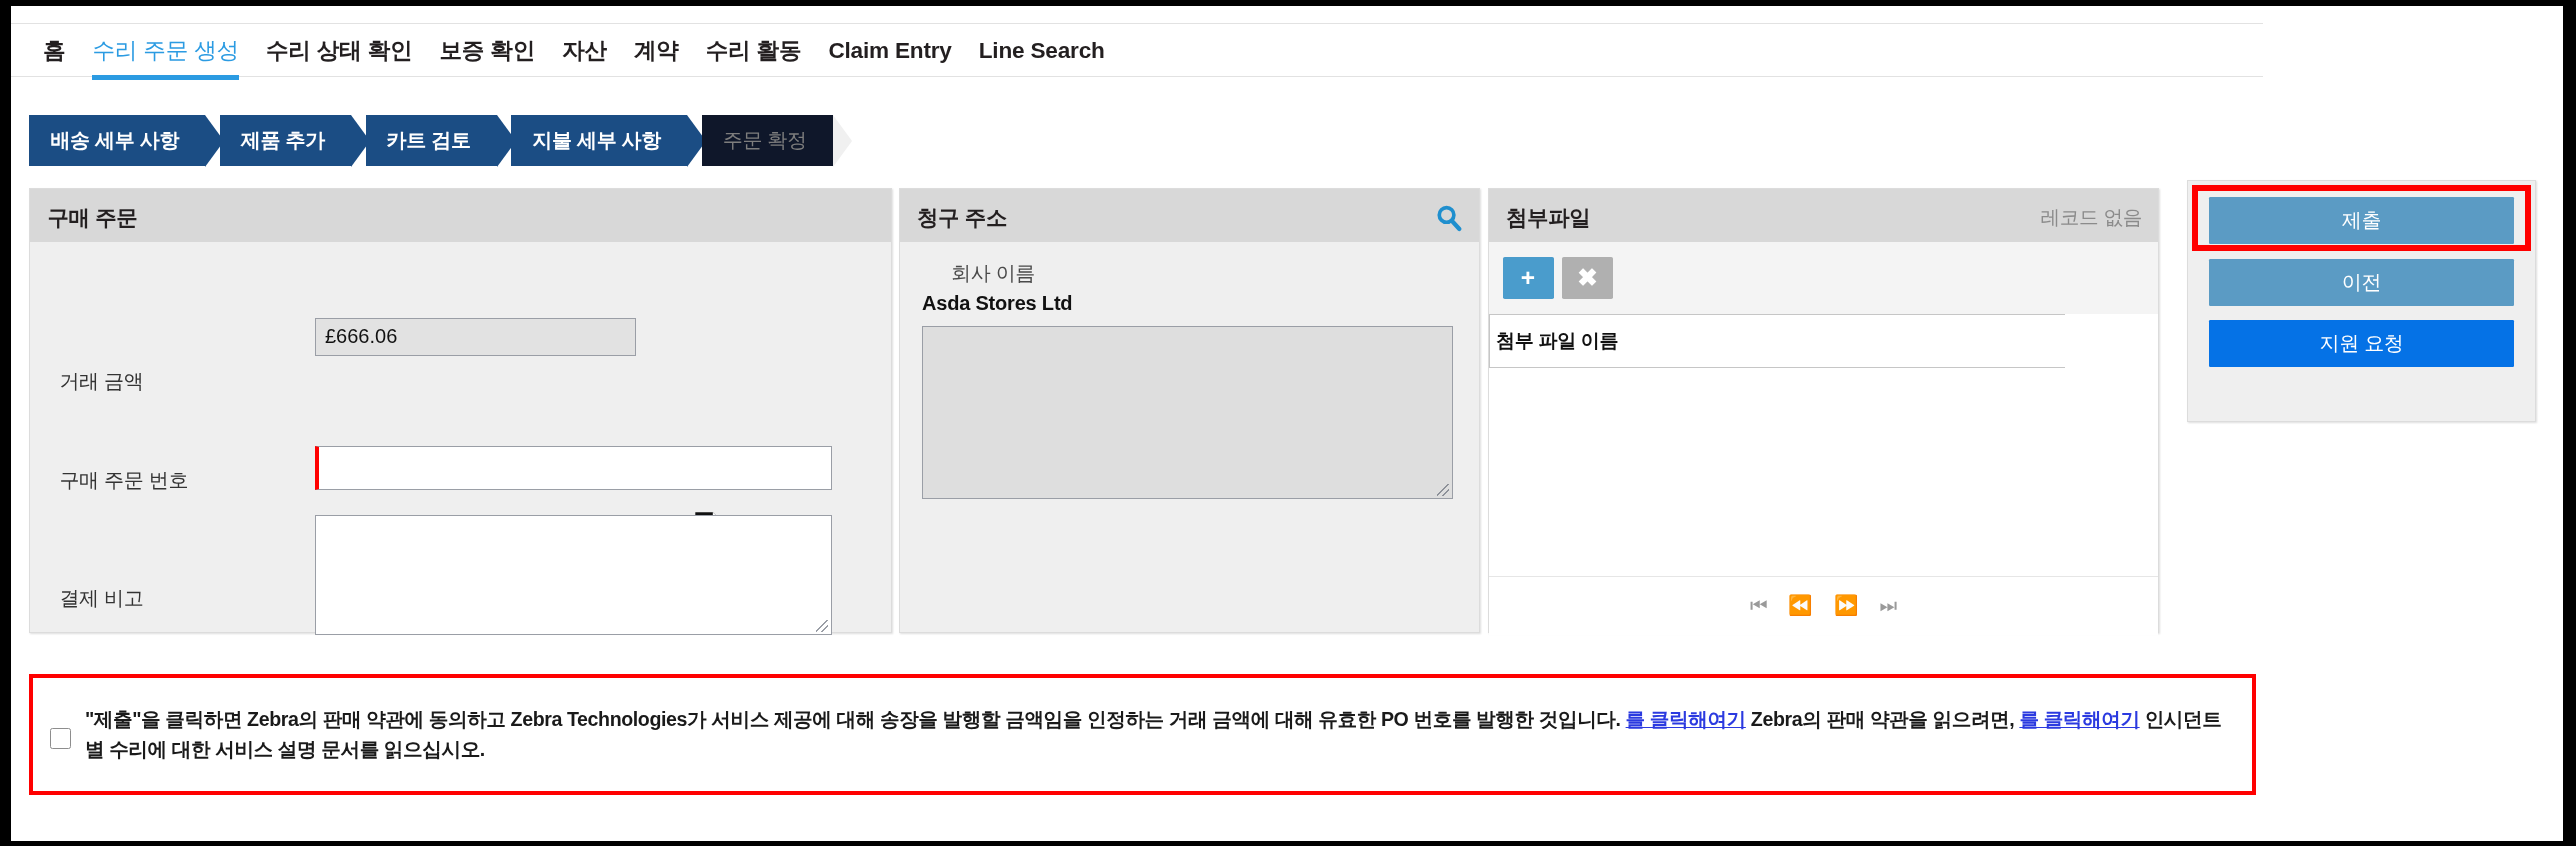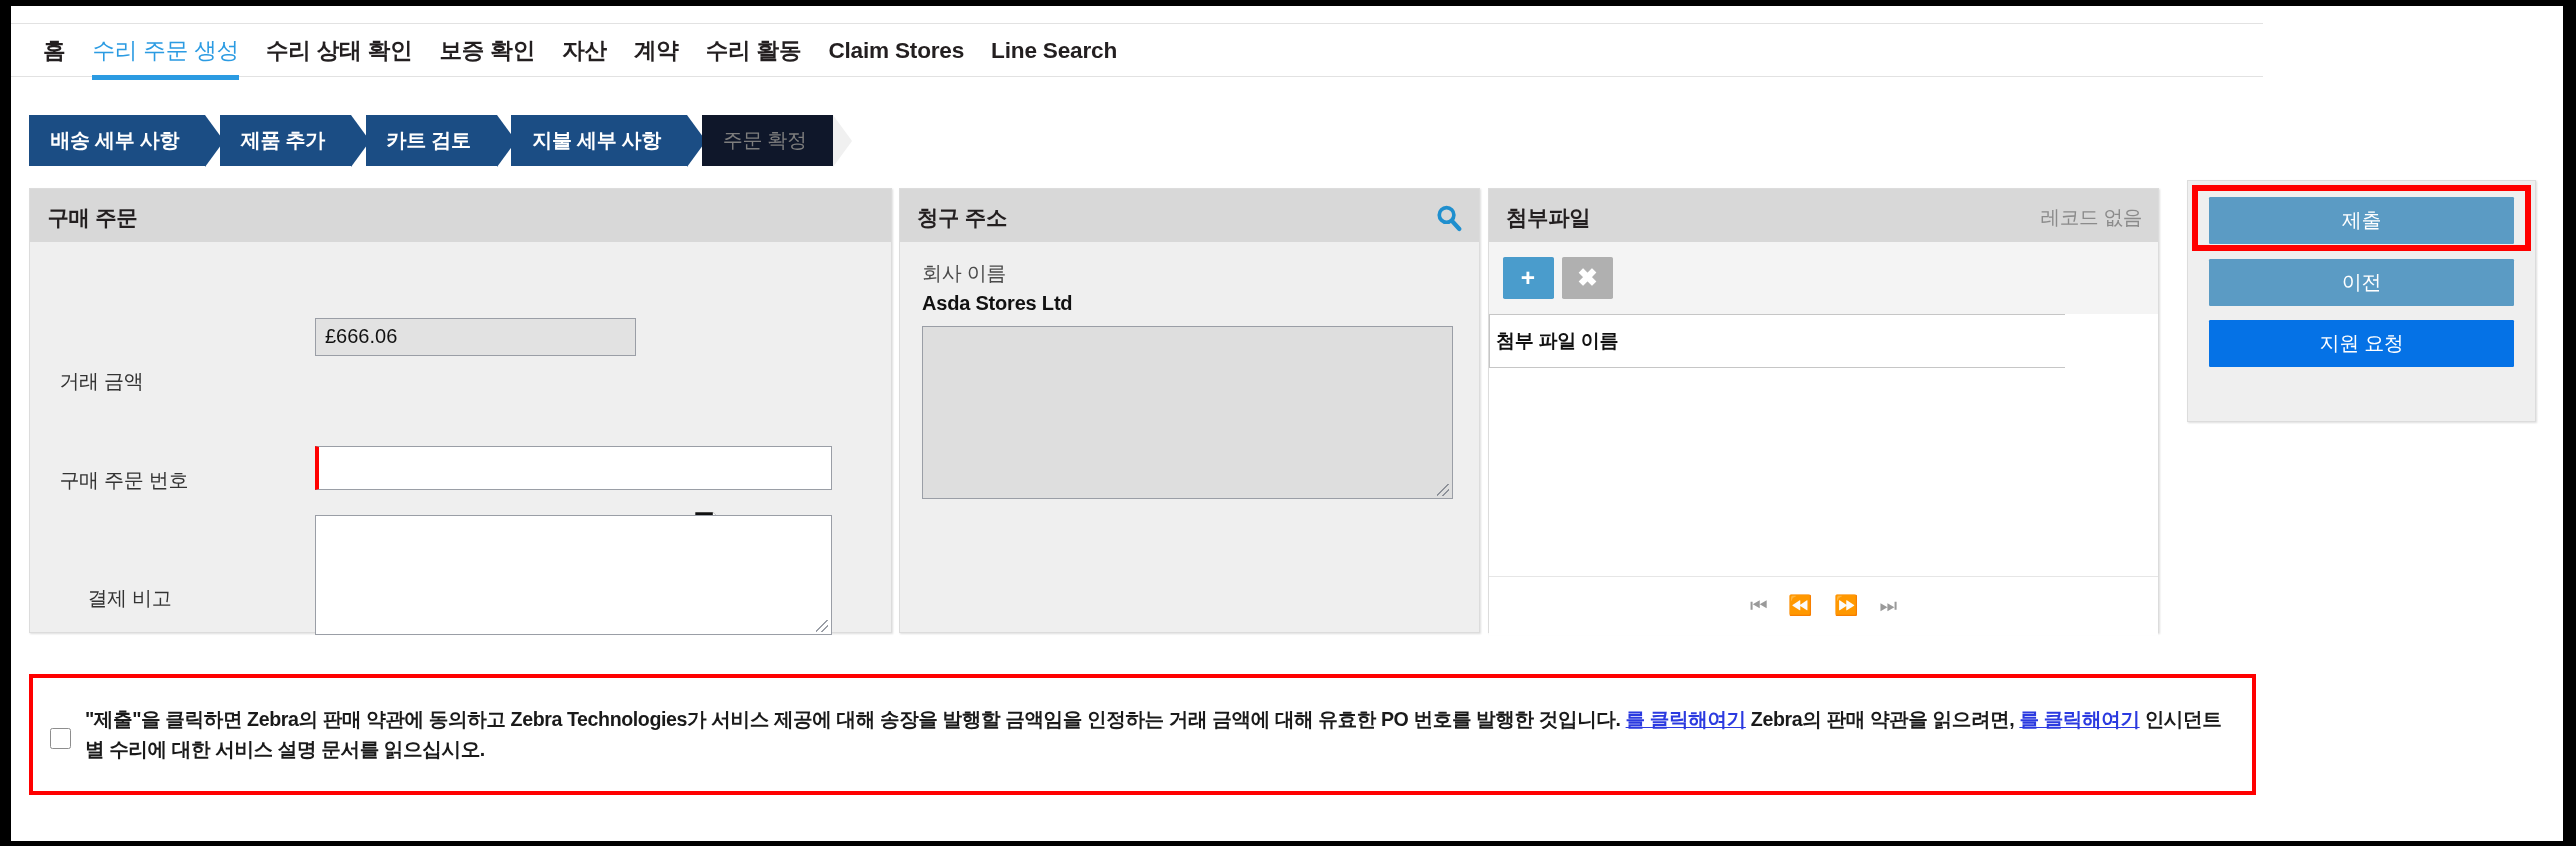--- a/index.html
+++ b/index.html
@@ -211,7 +211,7 @@
       <div class="navtab">자산</div>
       <div class="navtab">계약</div>
       <div class="navtab">수리 활동</div>
-      <div class="navtab">Claim Stores</div>
+      <div class="navtab">Claim Entry</div>
       <div class="navtab">Line Search</div>
     </div>
   </div>

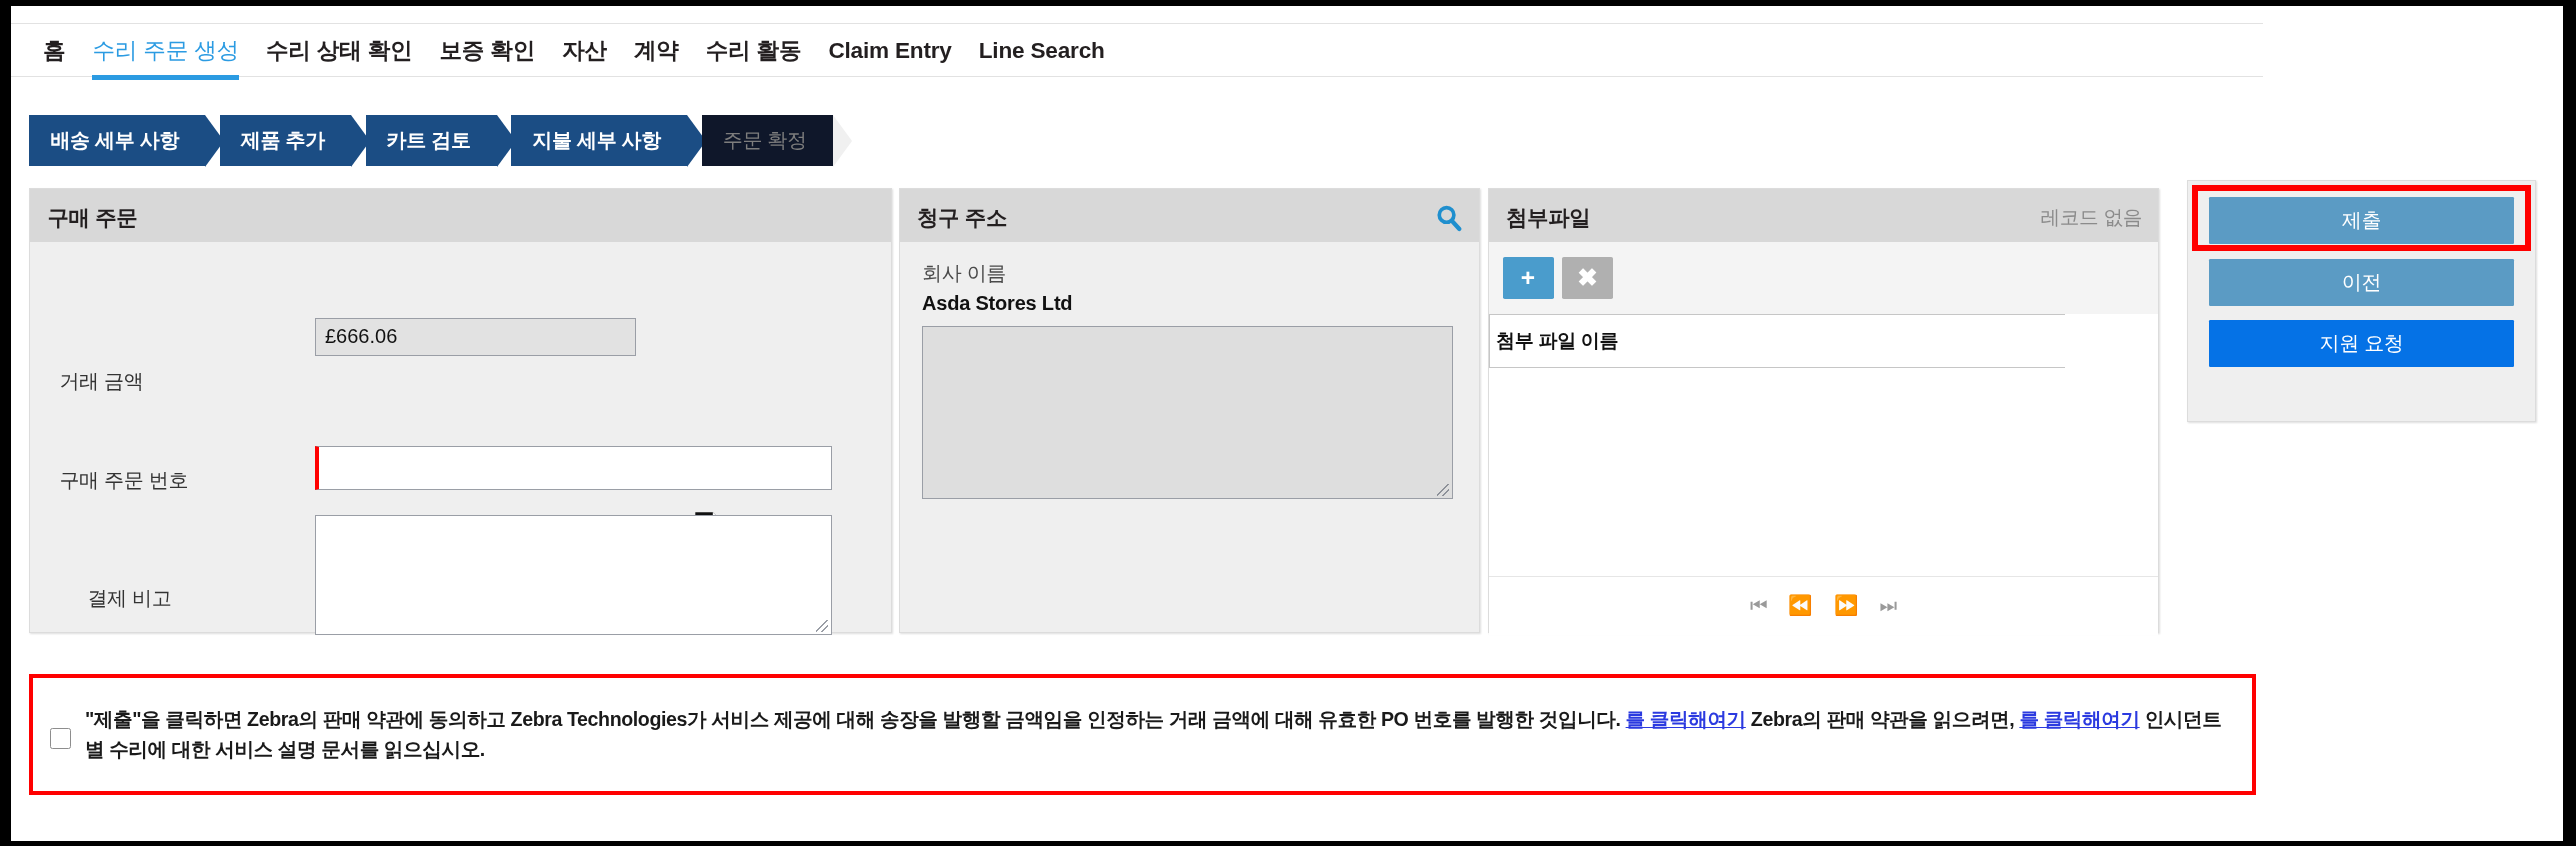--- a/index.html
+++ b/index.html
@@ -112,7 +112,7 @@
   
   #card-bill { left: 888px; top: 182px; width: 581px; height: 445px; }
   .bill-body { position: relative; height: 393px; padding: 18.4px 22px 0 22px; }
-  .bill-lbl { font-size: 20px; color: #4a4a4a; letter-spacing: -0.3px; }
+  .bill-lbl { font-size: 20px; color: #4a4a4a; letter-spacing: -0.3px; margin-left: 29px; }
   .bill-val { font-size: 20px; color: #111; font-weight: bold; margin-top: 4.9px; letter-spacing: -0.2px; }
   #bill-box {
     position: absolute; left: 22px; top: 84px;

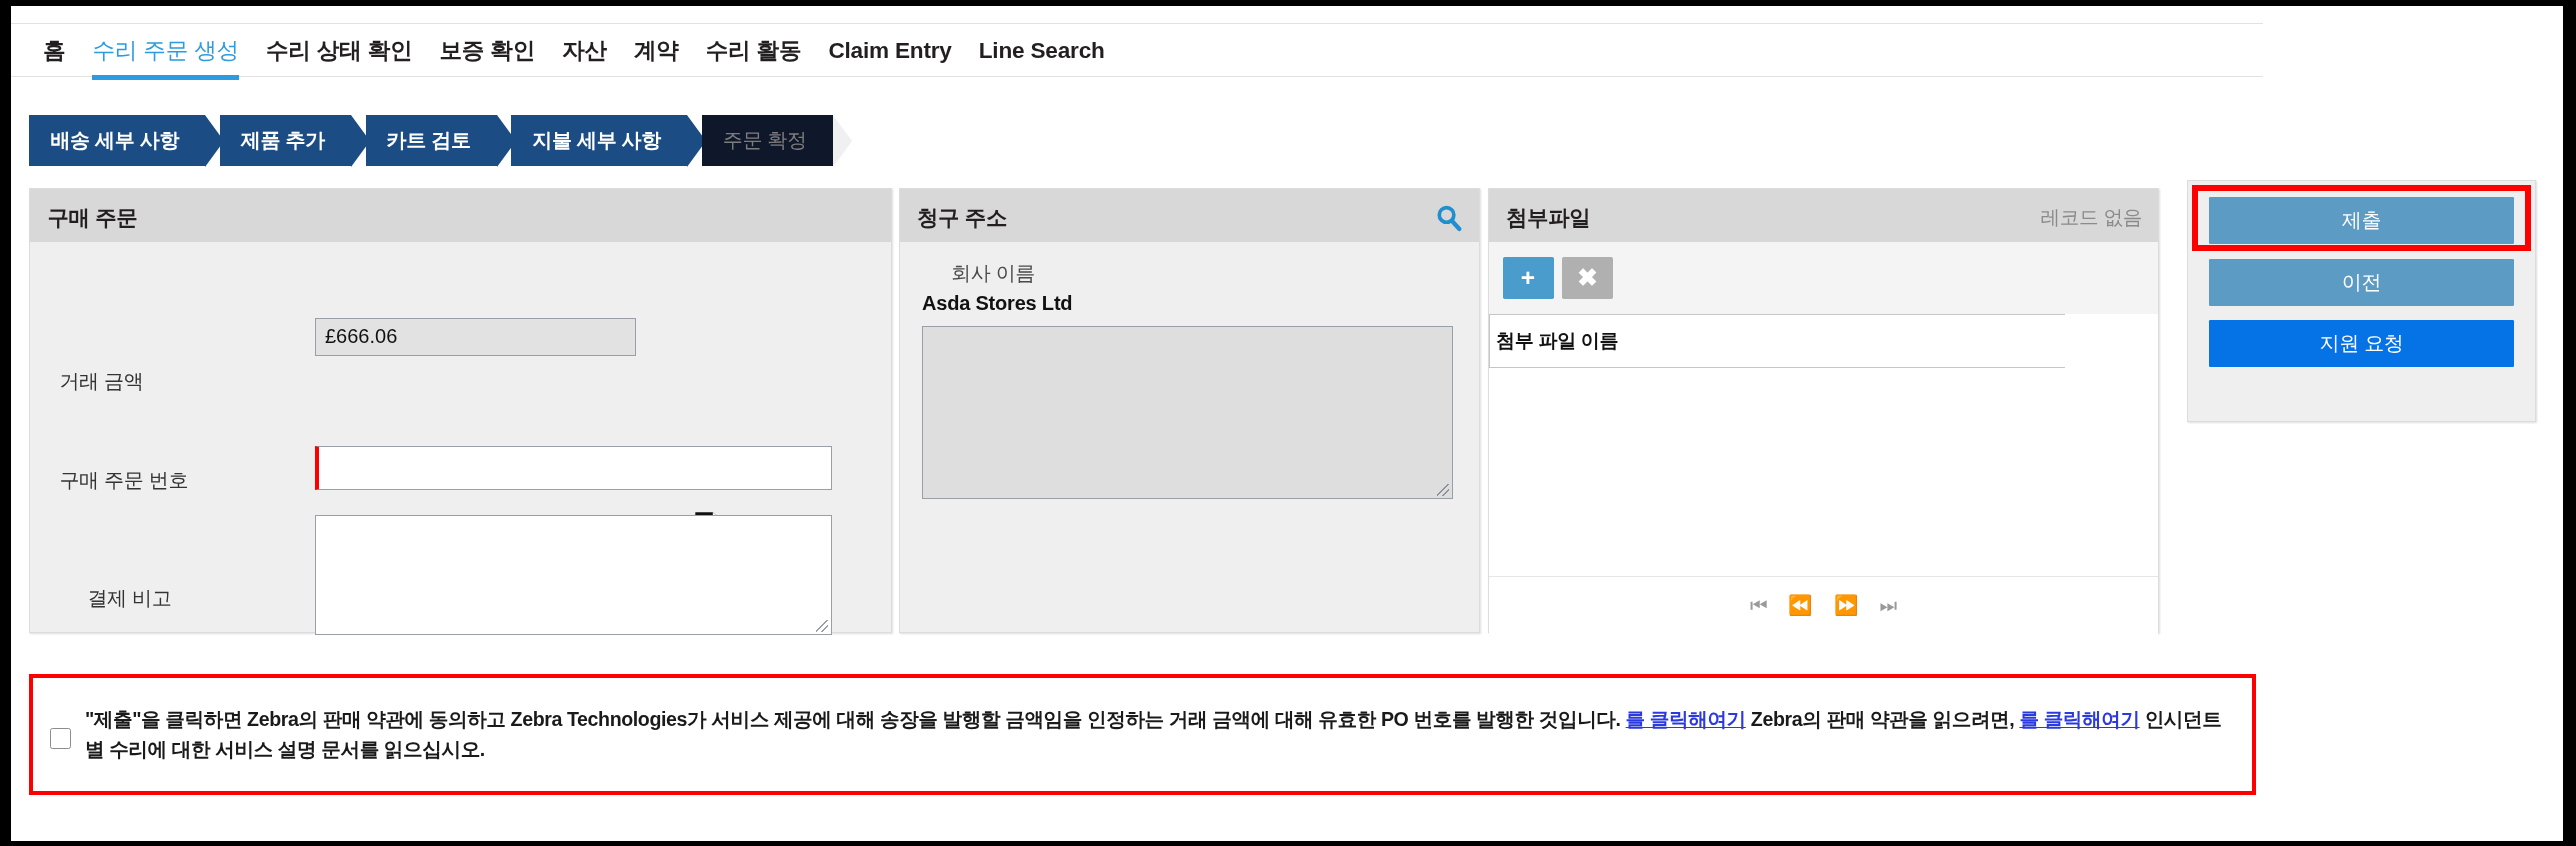--- a/index.html
+++ b/index.html
@@ -80,7 +80,7 @@
   }
   #lbl-amount { top: 126px; }
   #lbl-ponum  { top: 225px; }
-  #lbl-notes  { top: 343px; margin-left: 28px; }
+  #lbl-notes  { top: 343px; }
 
   .fld {
     position: absolute; left: 285px;

